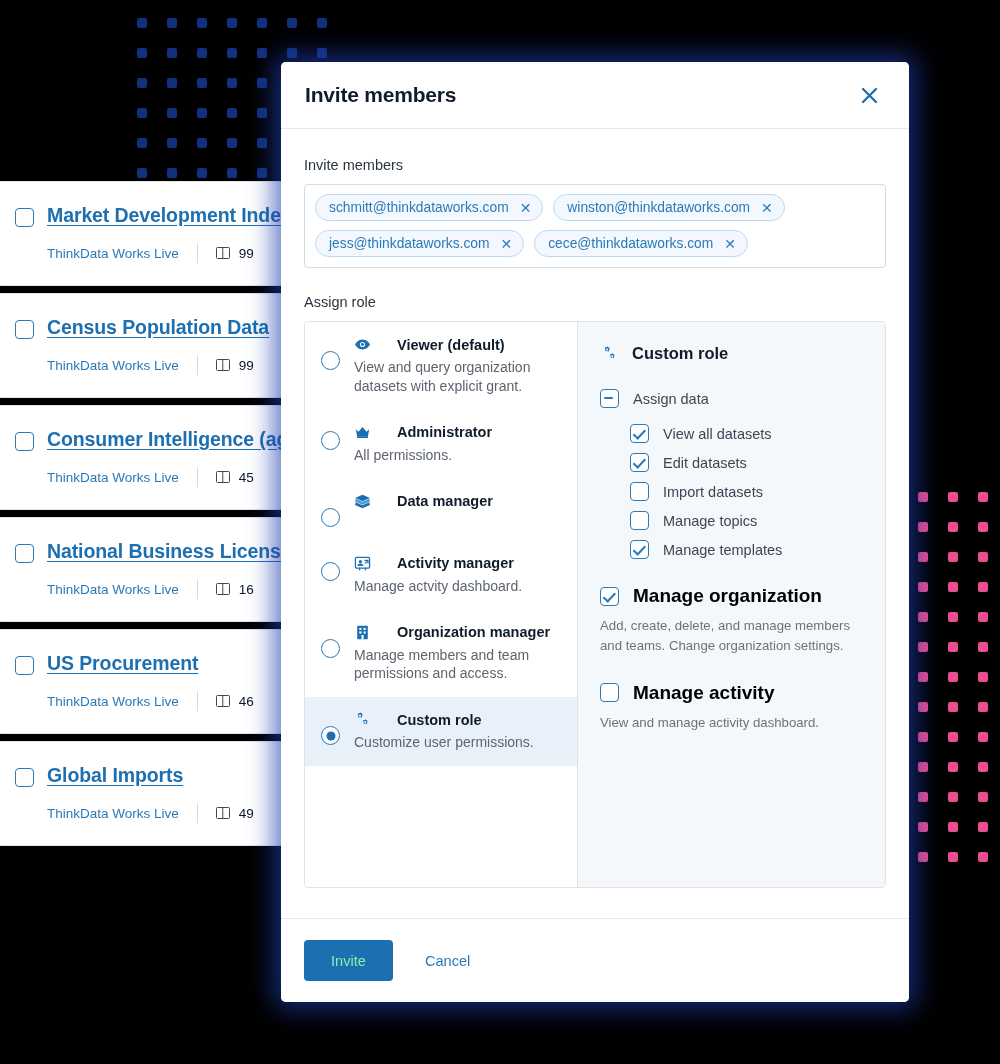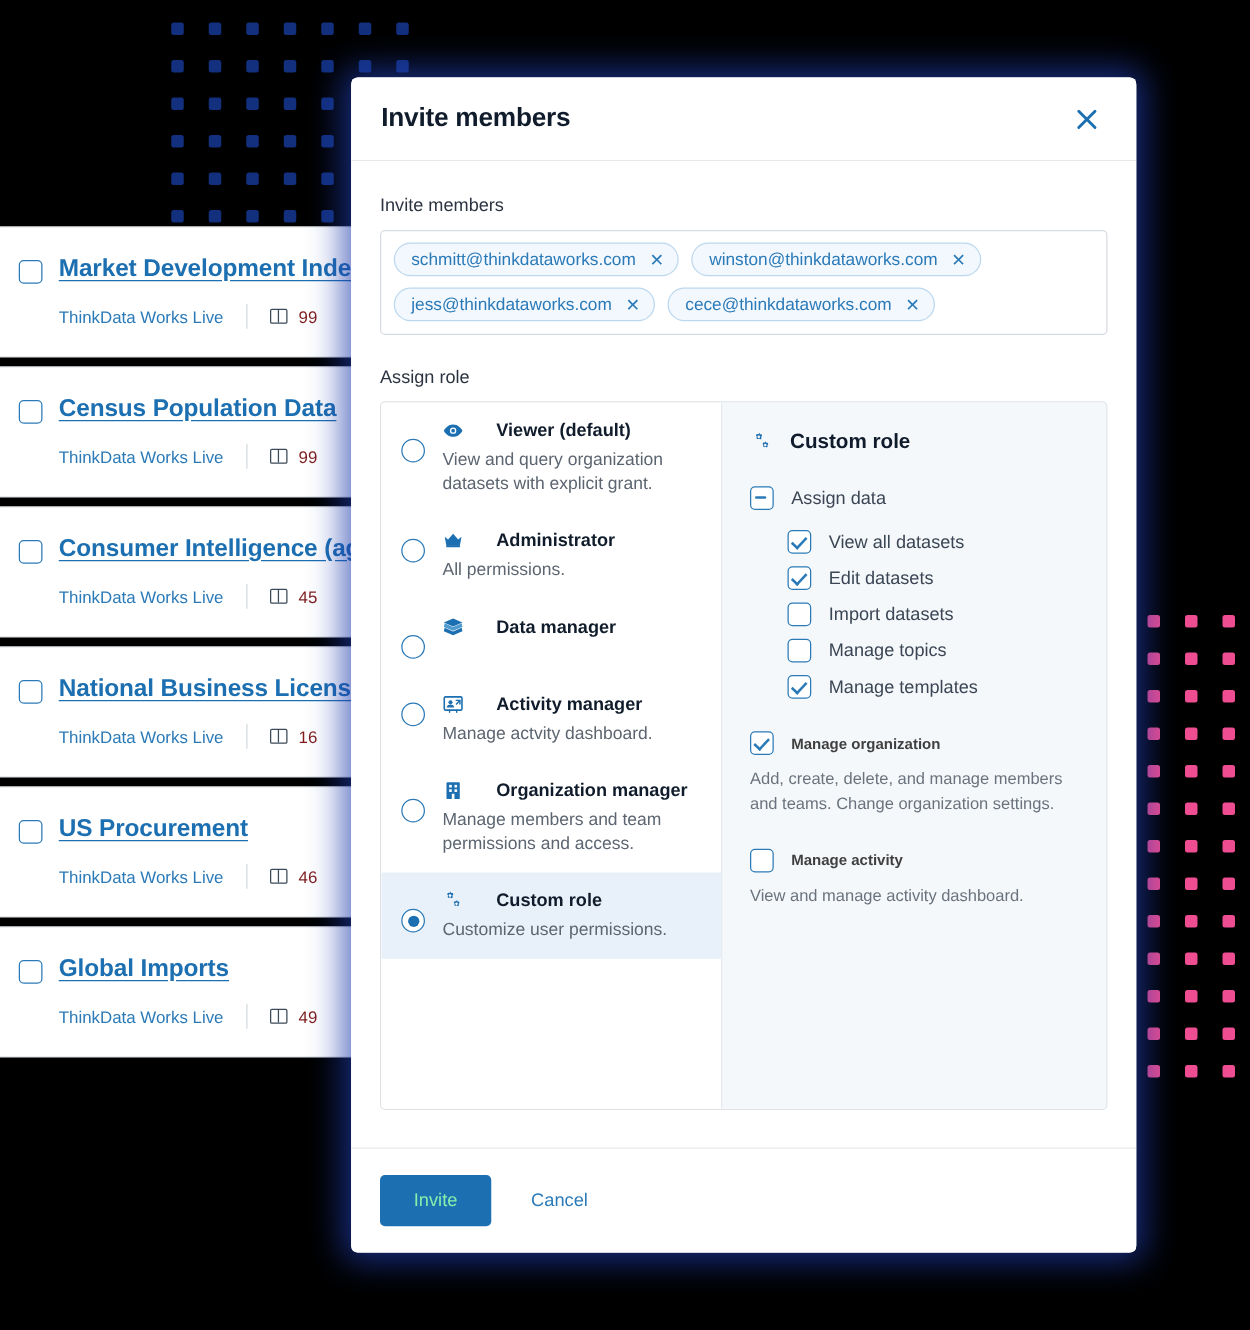--- a/index.html
+++ b/index.html
@@ -80,7 +80,7 @@
     left:50%; top:0; bottom:0; width:1.5px;
     background:#3b4a57; transform:translateX(-50%);
   }
-  .ds-count { margin-left:9px; color:#7f1d1d; font-size:13.5px; }
+  .ds-count { margin-left:9px; color:#0f172a; font-size:13.5px; }
 
   
   .modal-glow {

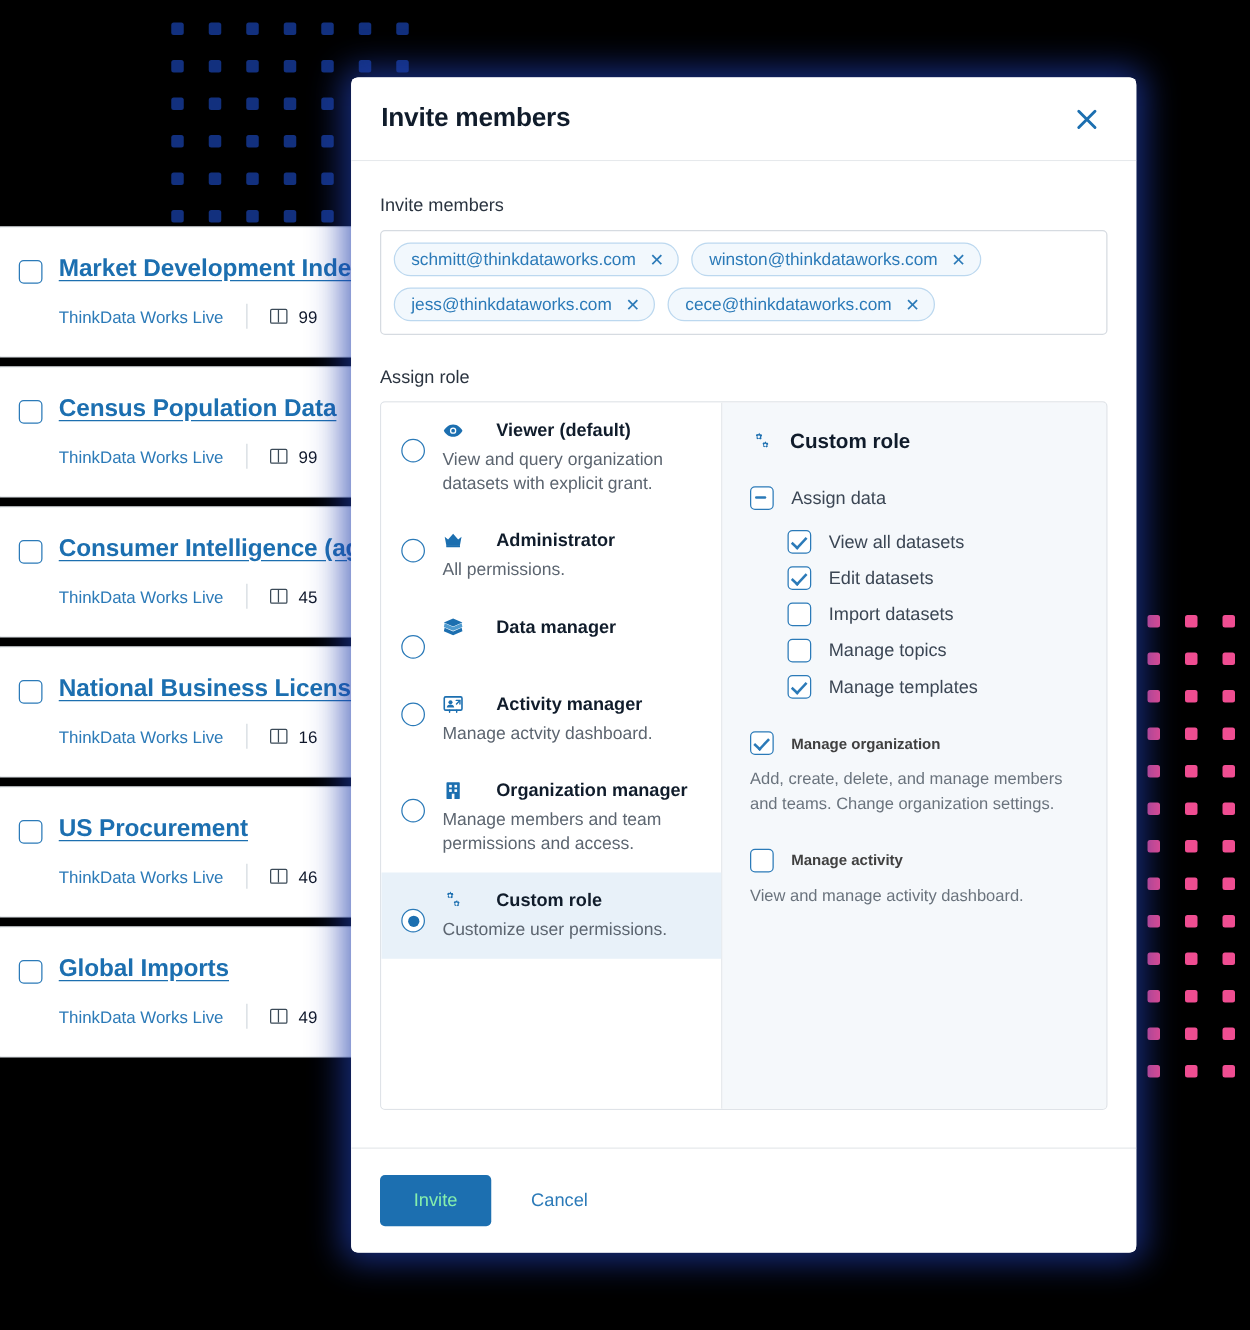--- a/index.html
+++ b/index.html
@@ -299,9 +299,9 @@
     margin-bottom:9px;
   }
   .perm-section-title {
-    font-size:12px;
+    font-size:19px;
     font-weight:700;
-    color:#404040;
+    color:#000000;
   }
   .perm-section-desc {
     font-size:13.2px;

